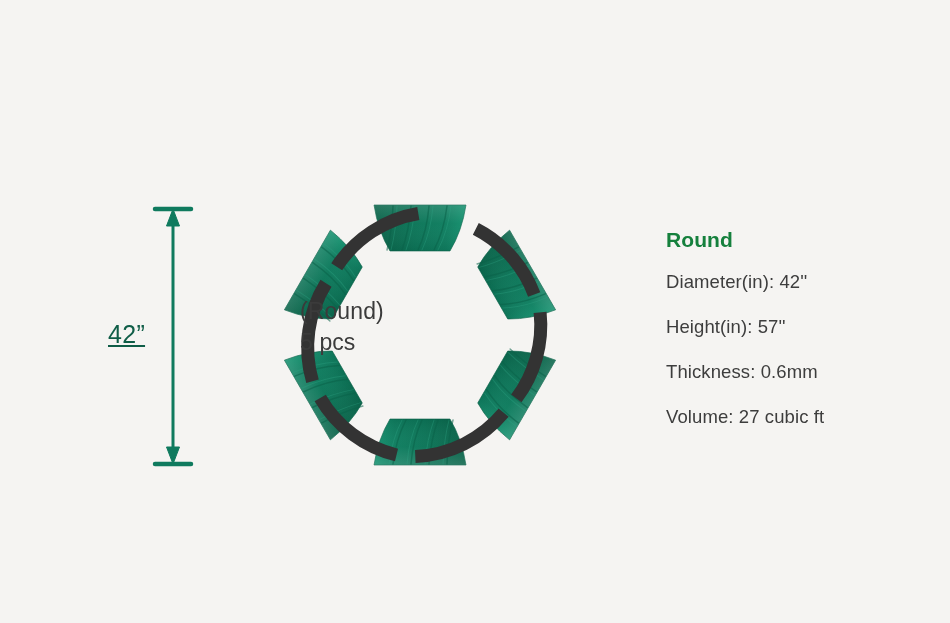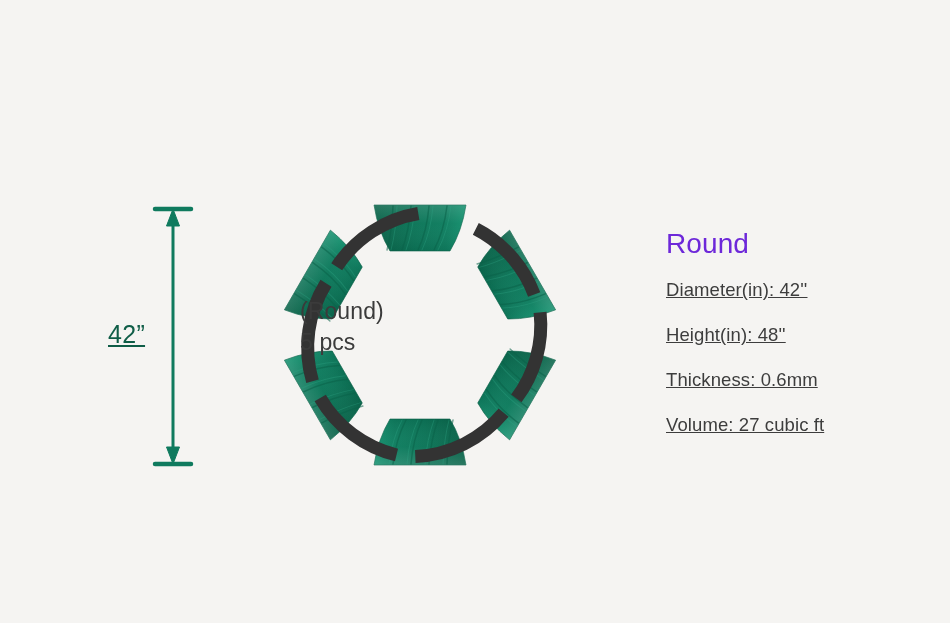--- a/index.html
+++ b/index.html
@@ -62,9 +62,9 @@
     width: 270px;
   }
   .spec-title {
-    color: #6d28d9;
-    font-size: 28px;
-    font-weight: normal;
+    color: #15803d;
+    font-size: 21px;
+    font-weight: bold;
     margin: 0 0 19px 0;
     letter-spacing: 0.1px;
   }

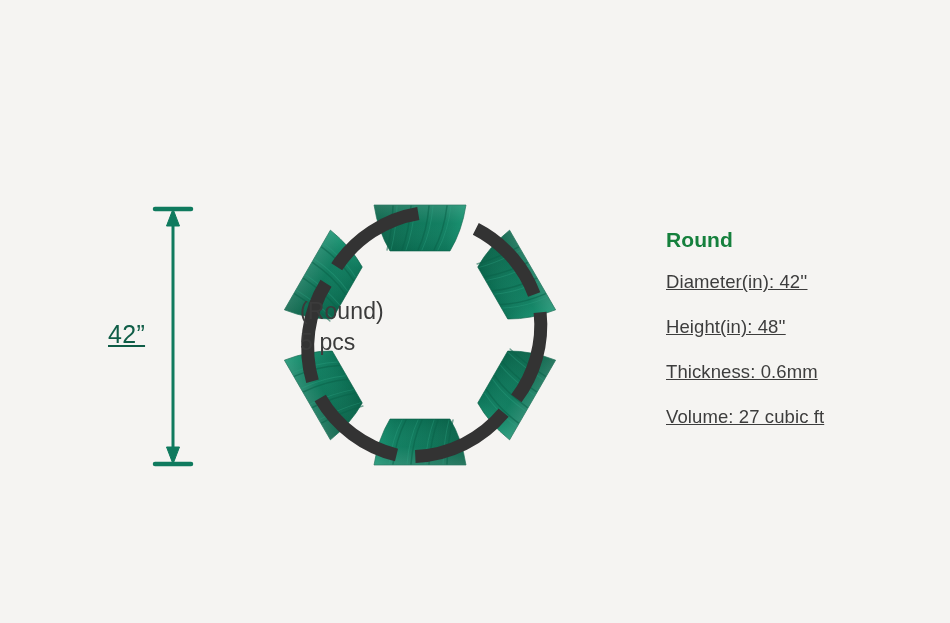--- a/index.html
+++ b/index.html
@@ -74,7 +74,6 @@
     margin-bottom: 23px;
     letter-spacing: 0.1px;
     white-space: nowrap;
-    text-decoration: underline;
   }
   .spec-row:last-child { margin-bottom: 0; }
 </style>

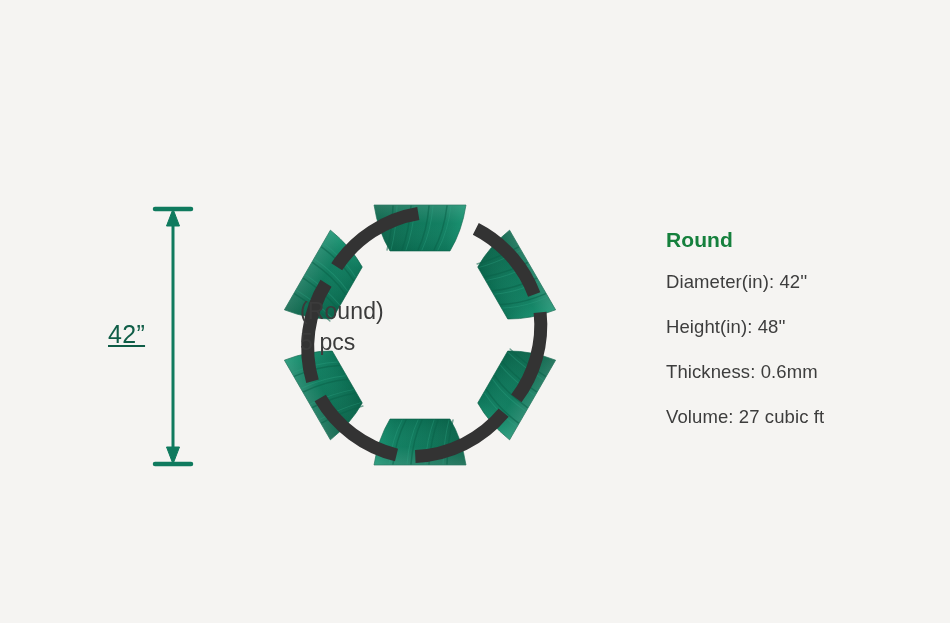--- a/index.html
+++ b/index.html
@@ -165,7 +165,7 @@
   <div class="spec-panel">
     <div class="spec-title">Round</div>
     <div class="spec-row">Diameter(in): 42''</div>
-    <div class="spec-row">Height(in): 48''</div>
+    <div class="spec-row">Height(in): 57''</div>
     <div class="spec-row">Thickness: 0.6mm</div>
     <div class="spec-row">Volume: 27 cubic ft</div>
   </div>

